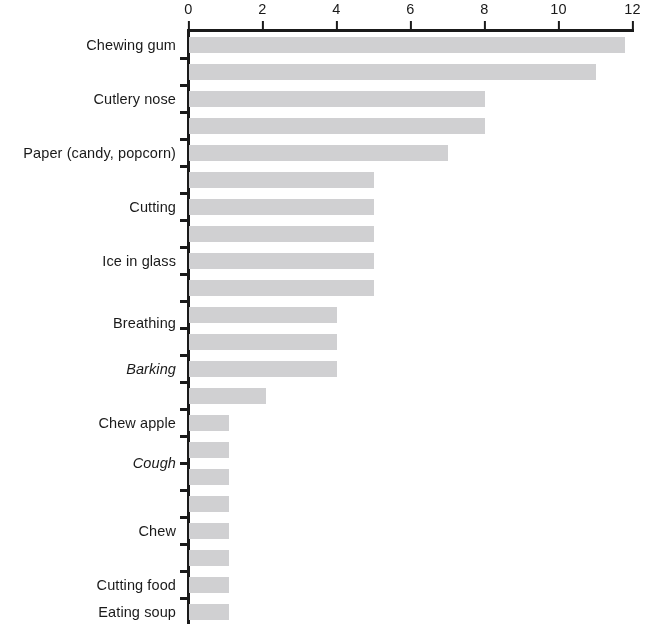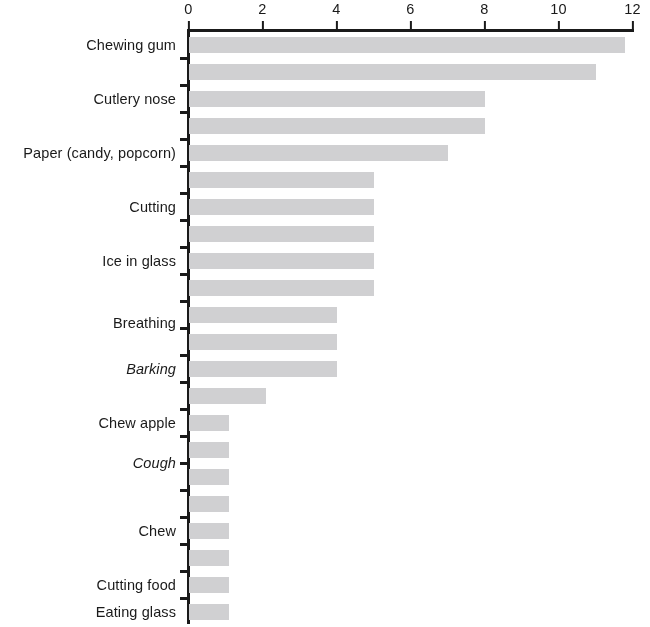--- a/index.html
+++ b/index.html
@@ -227,7 +227,7 @@
         <div class="cat-label" style="left: 0px; width: 176px; top: 424px; font-style: italic;">Cough</div>
         <div class="cat-label" style="left: 0px; width: 176px; top: 492px;">Chew</div>
         <div class="cat-label" style="left: 0px; width: 176px; top: 546px;">Cutting food</div>
-        <div class="cat-label" style="left: 0px; width: 176px; top: 573px;">Eating glass</div>
+        <div class="cat-label" style="left: 0px; width: 176px; top: 573px;">Eating soup</div>
       </div>
   </div>
 

